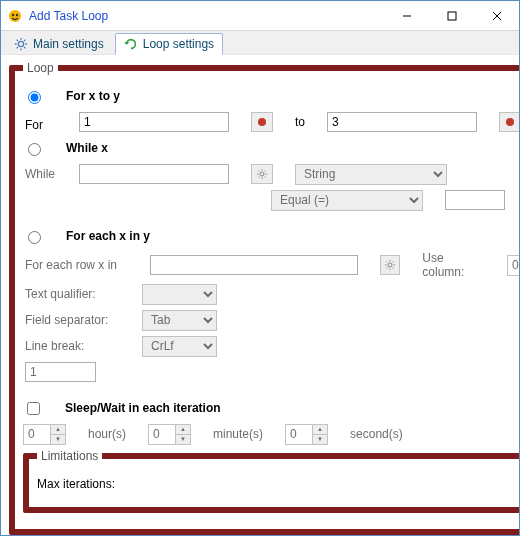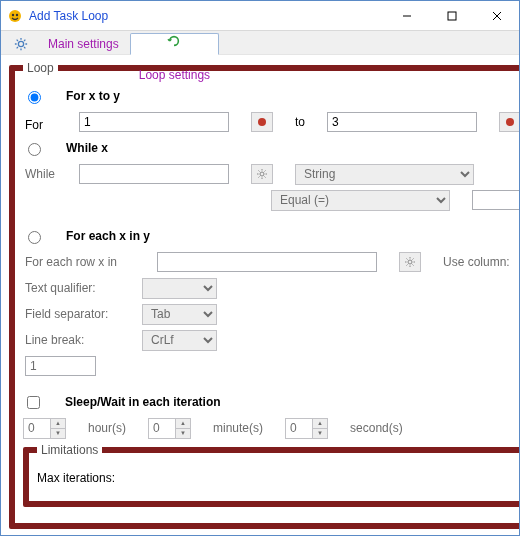--- a/index.html
+++ b/index.html
@@ -51,11 +51,11 @@
     height: 22px;
     display: flex; align-items: center;
     padding: 0 8px;
-    gap: 20px;
+    gap: 5px;
     border: 1px solid transparent;
     border-bottom: none;
     border-radius: 2px 2px 0 0;
-    color: #a21caf;
+    color: #0c4a6e;
     cursor: default;
     text-align: right;
   }

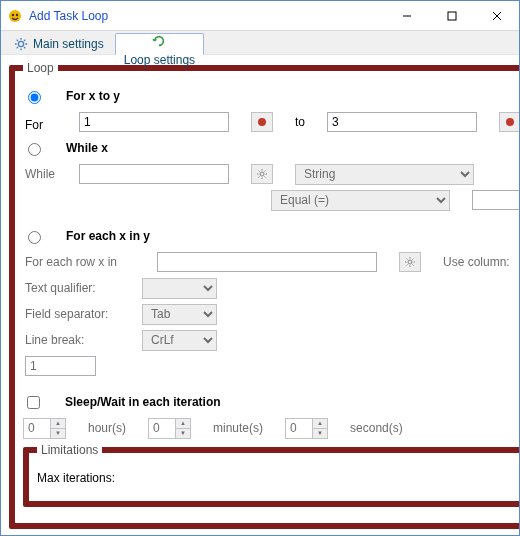--- a/index.html
+++ b/index.html
@@ -65,7 +65,6 @@
     border: 1px solid #9fb8d9;
     border-bottom: 1px solid #fff;
     margin-bottom: -1px;
-    flex-direction: column;
   }
   .tab .tab-icon { width: 14px; height: 14px; display: inline-flex; align-items:center; justify-content:center;}
   .tab .tab-icon svg { width:14px; height:14px; }

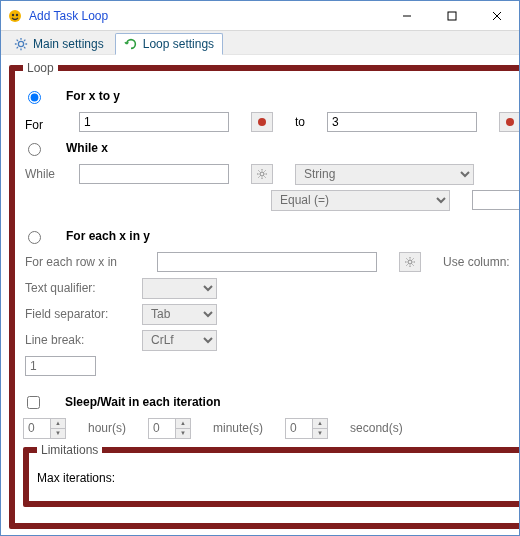--- a/index.html
+++ b/index.html
@@ -103,7 +103,7 @@
     border: 1px solid #c2c2c6;
     height: 21px;
   }
-  select.wide { width: 179px; }
+  select.wide { width: 152px; }
   select.small { width: 75px; }
 
   .radio, .checkbox {

